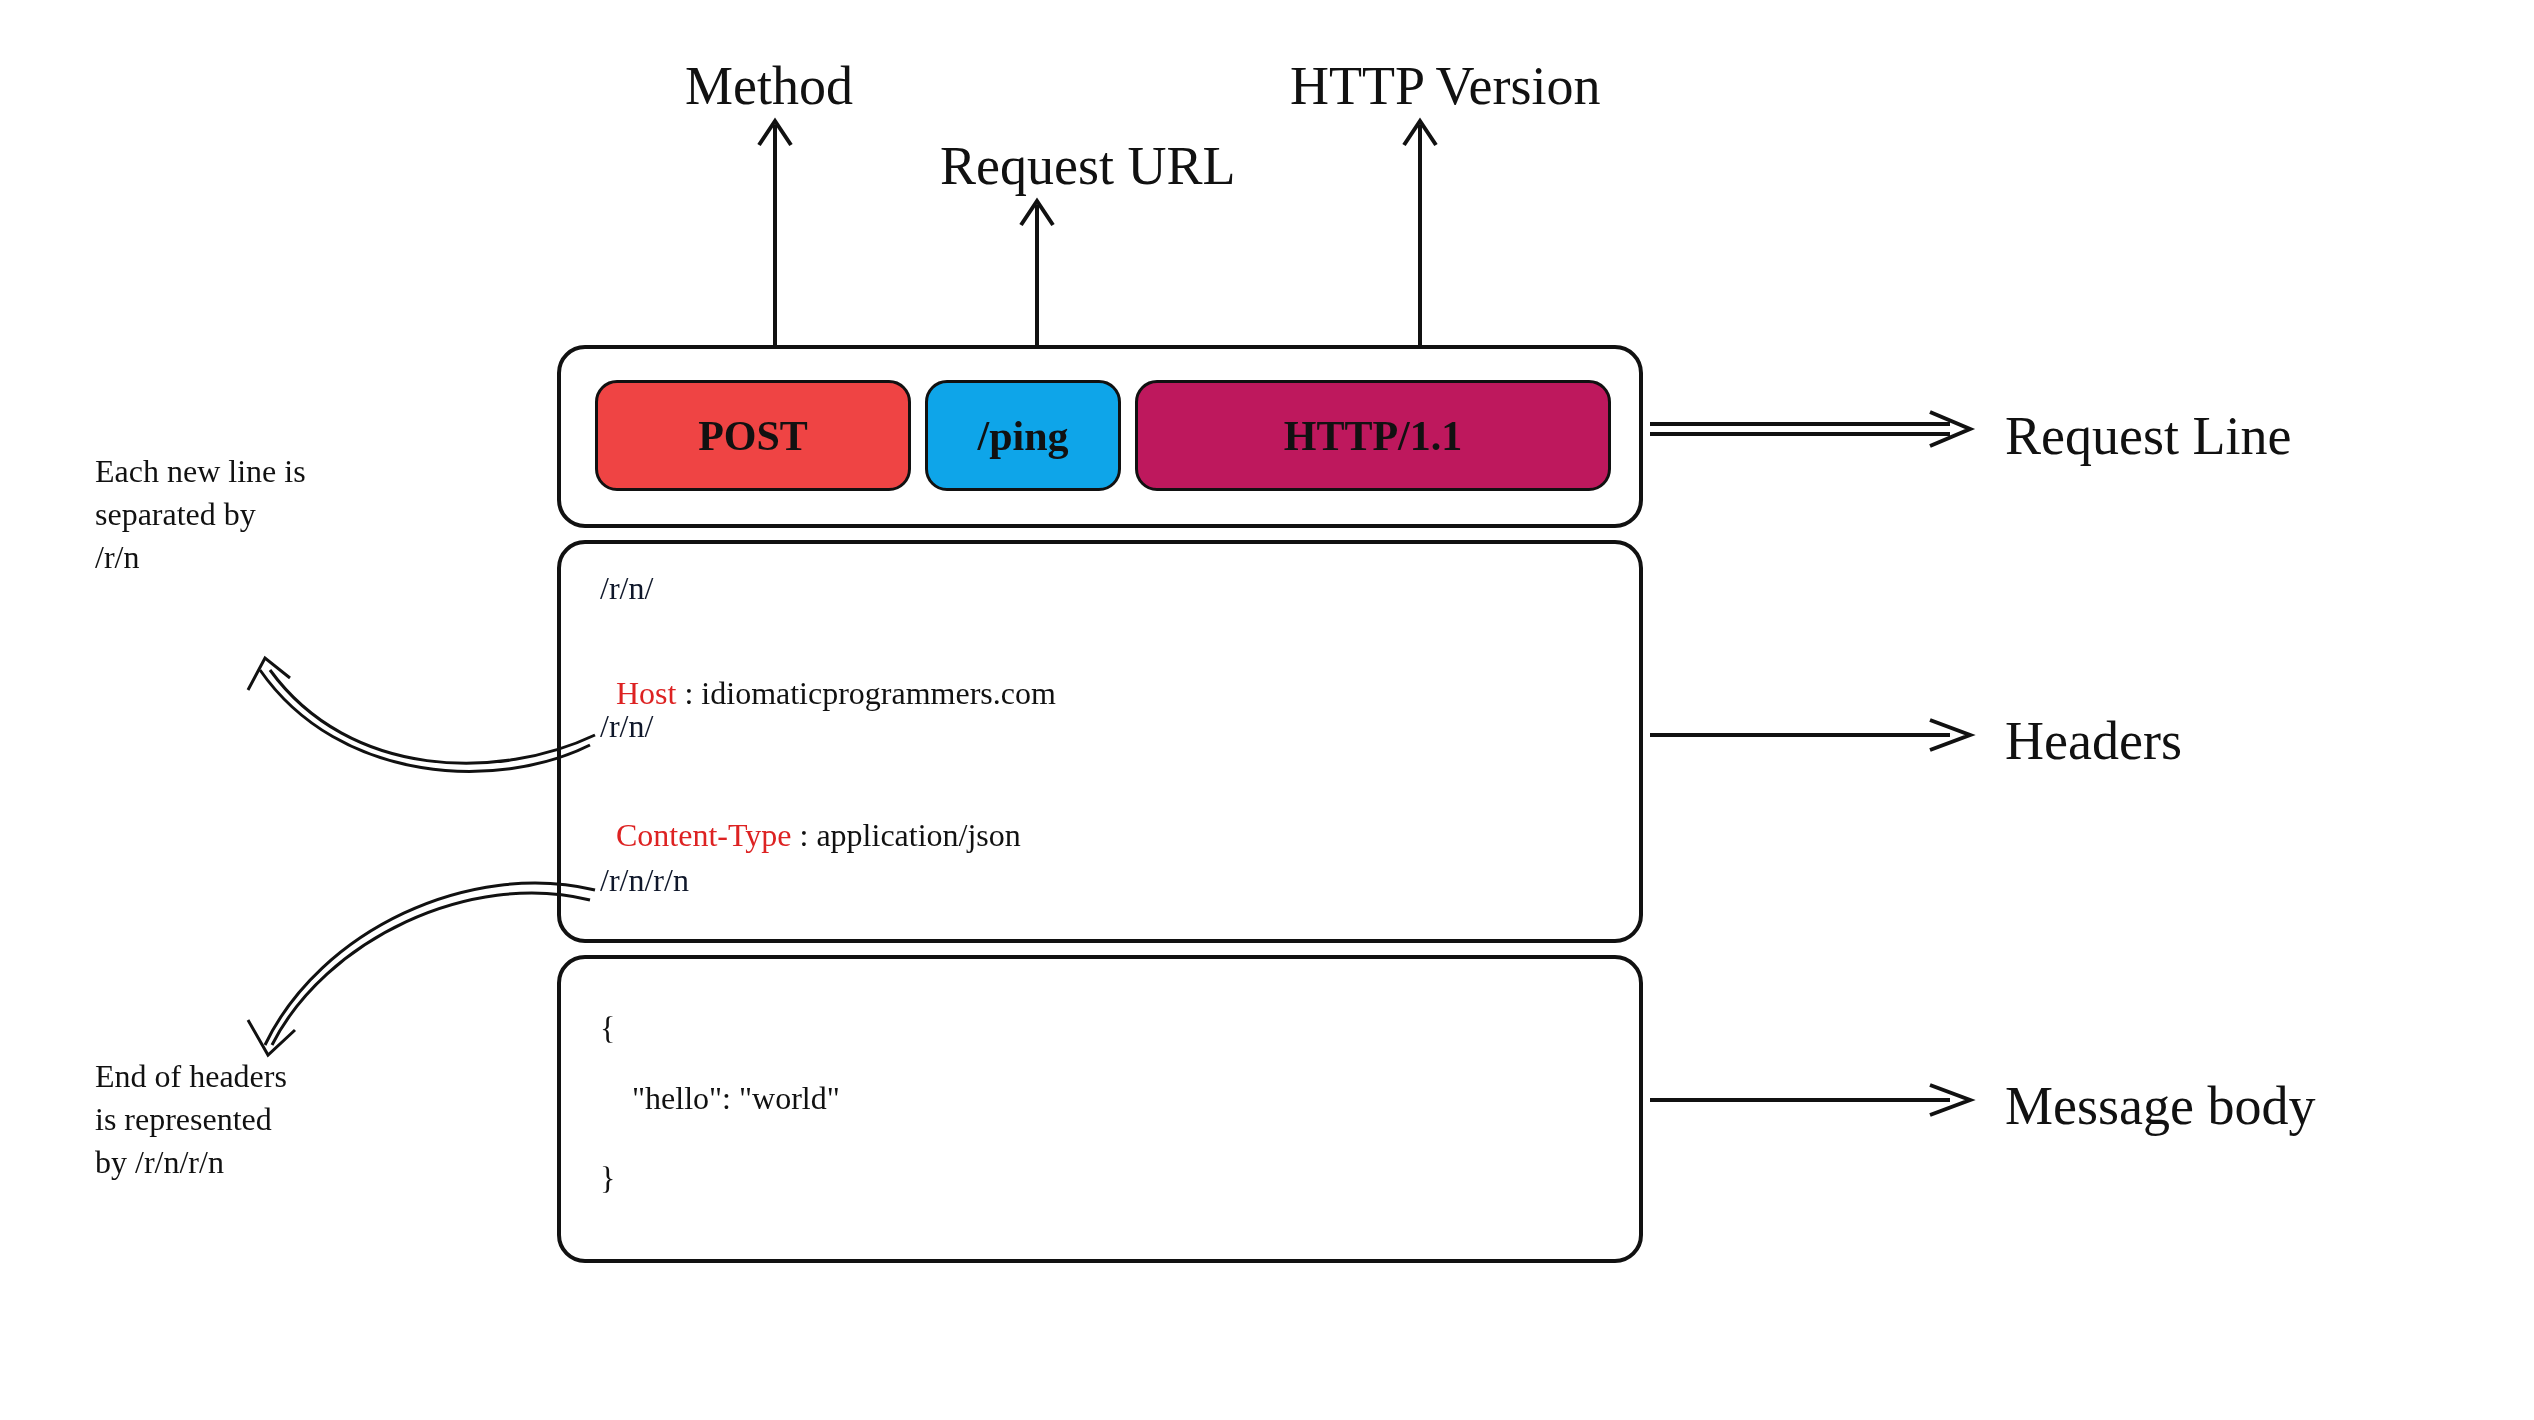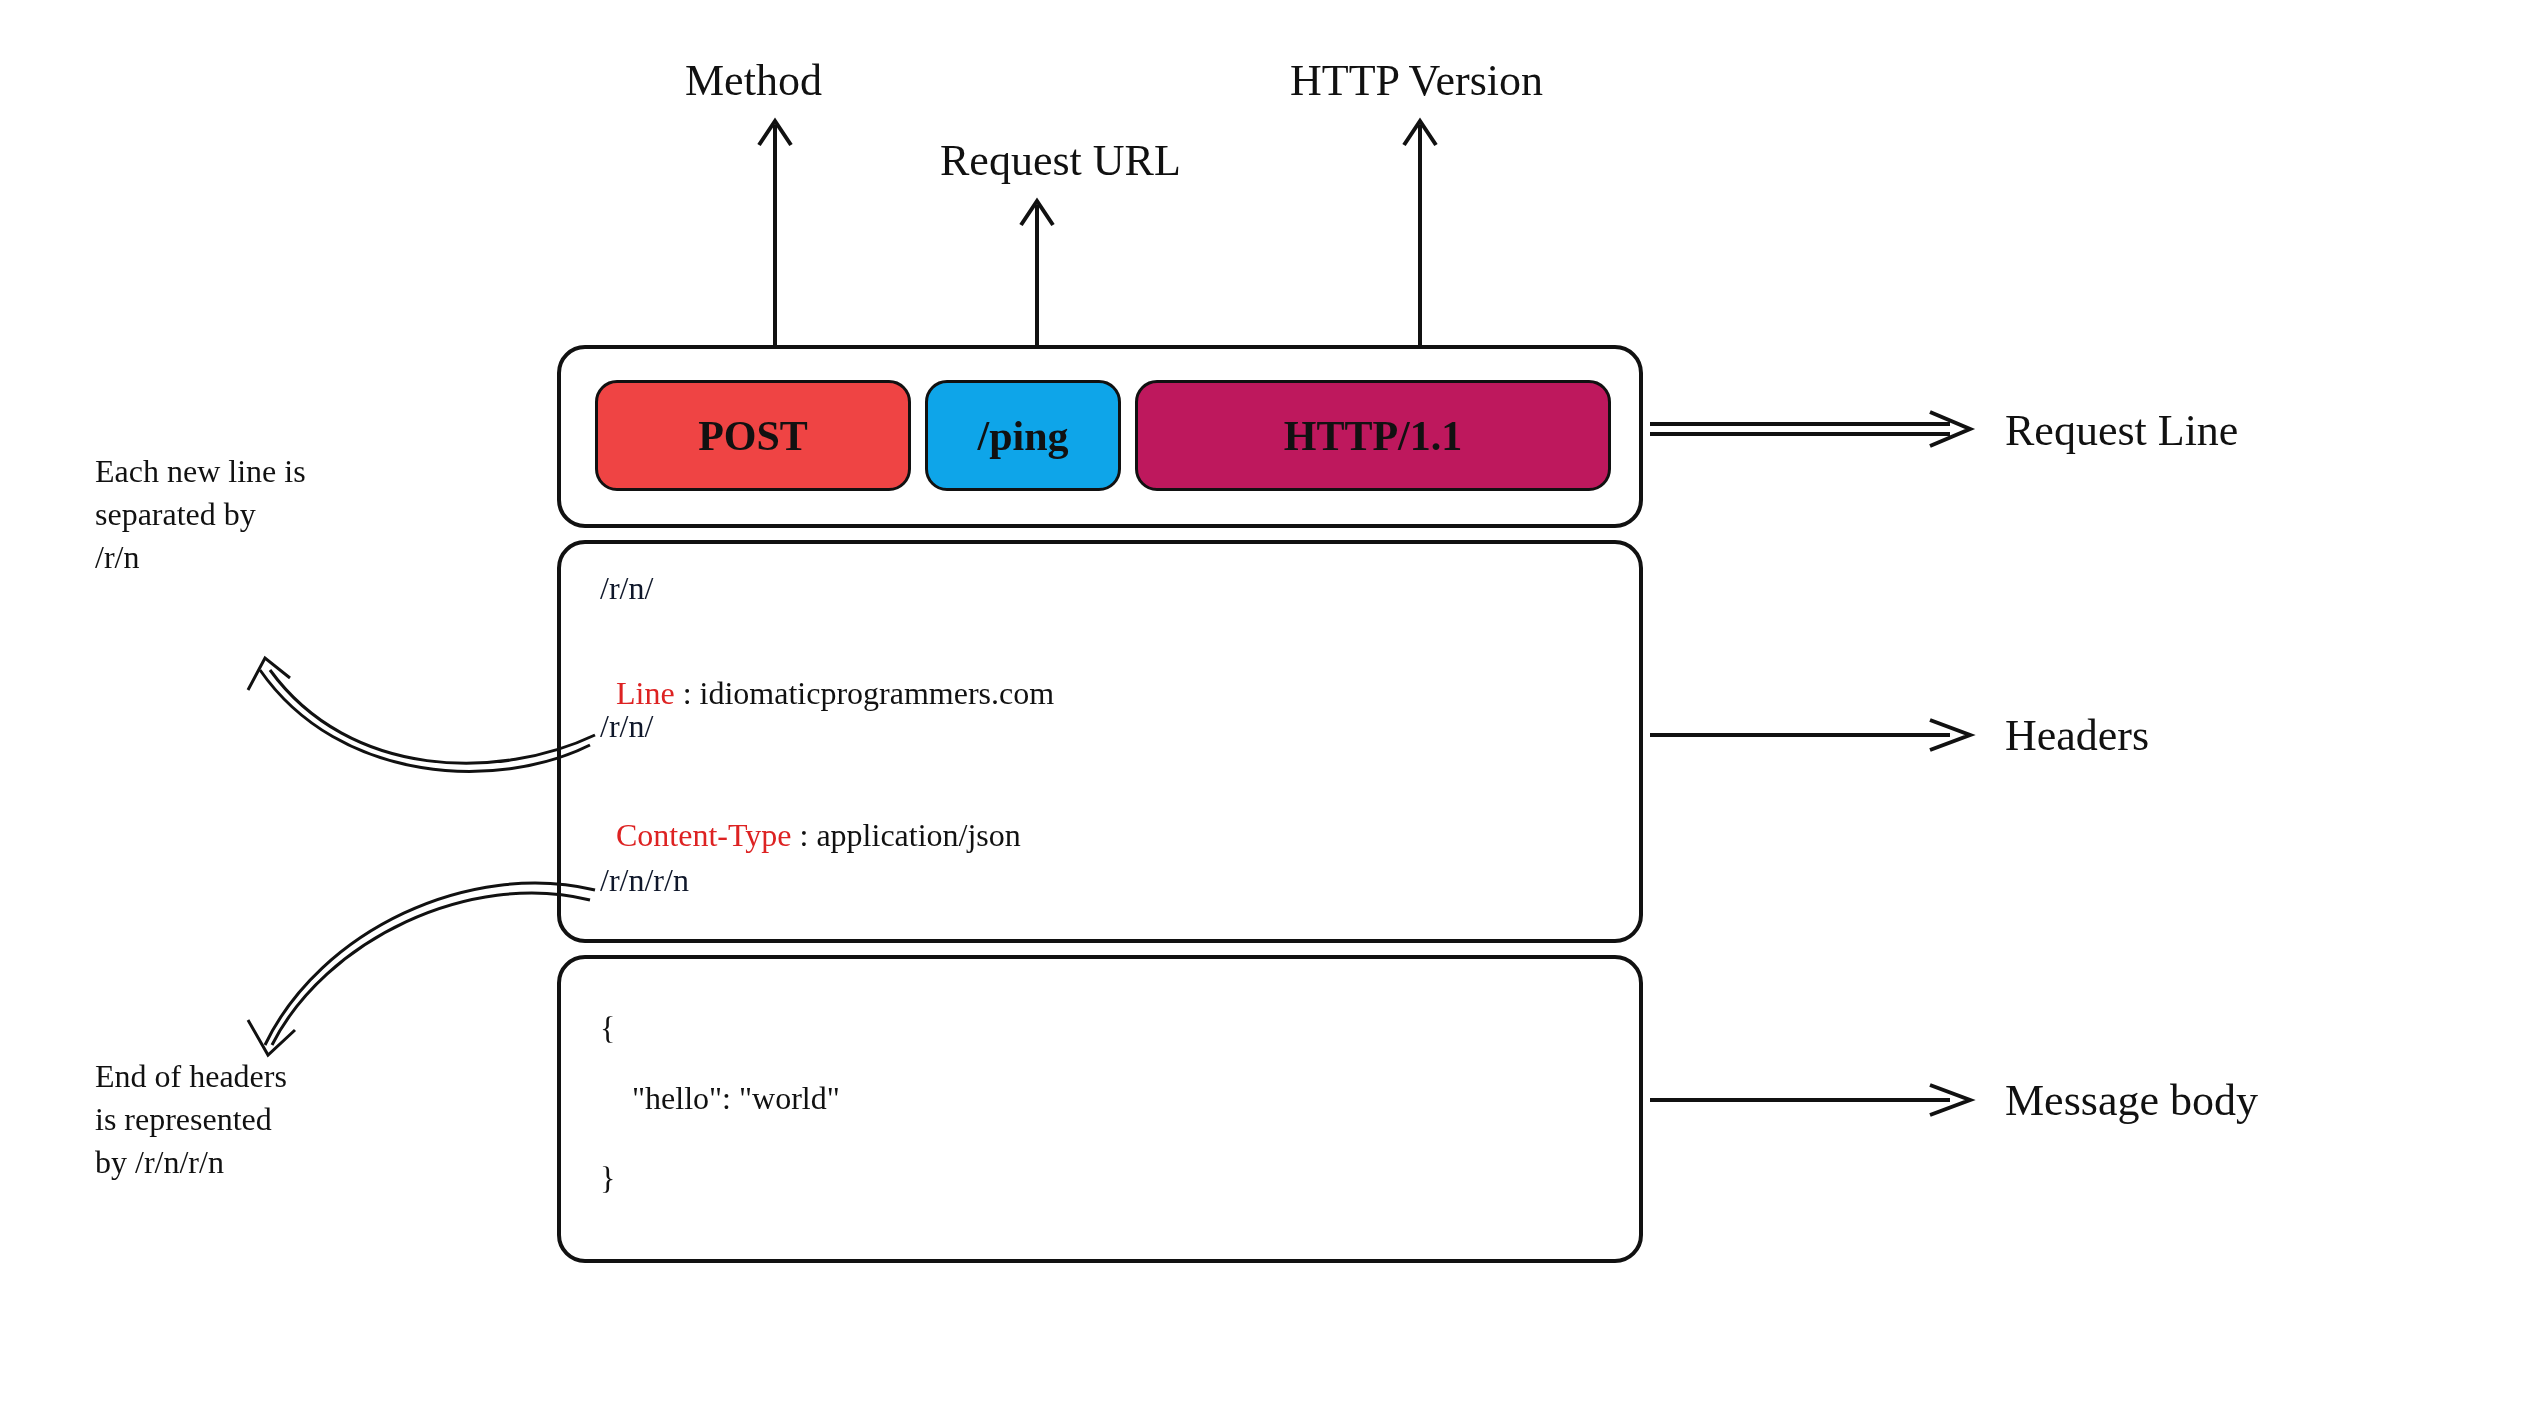--- a/index.html
+++ b/index.html
@@ -9,7 +9,7 @@
   .method{background:#ef4444}
   .url{background:#0ea5e9}
   .ver{background:#be185d}
-  .label{font-size:44px}
+  .label{font-size:54px}
   .hdrkey{color:#d22}
   .grey{color:#0f172a}
   svg{position:absolute;overflow:visible}

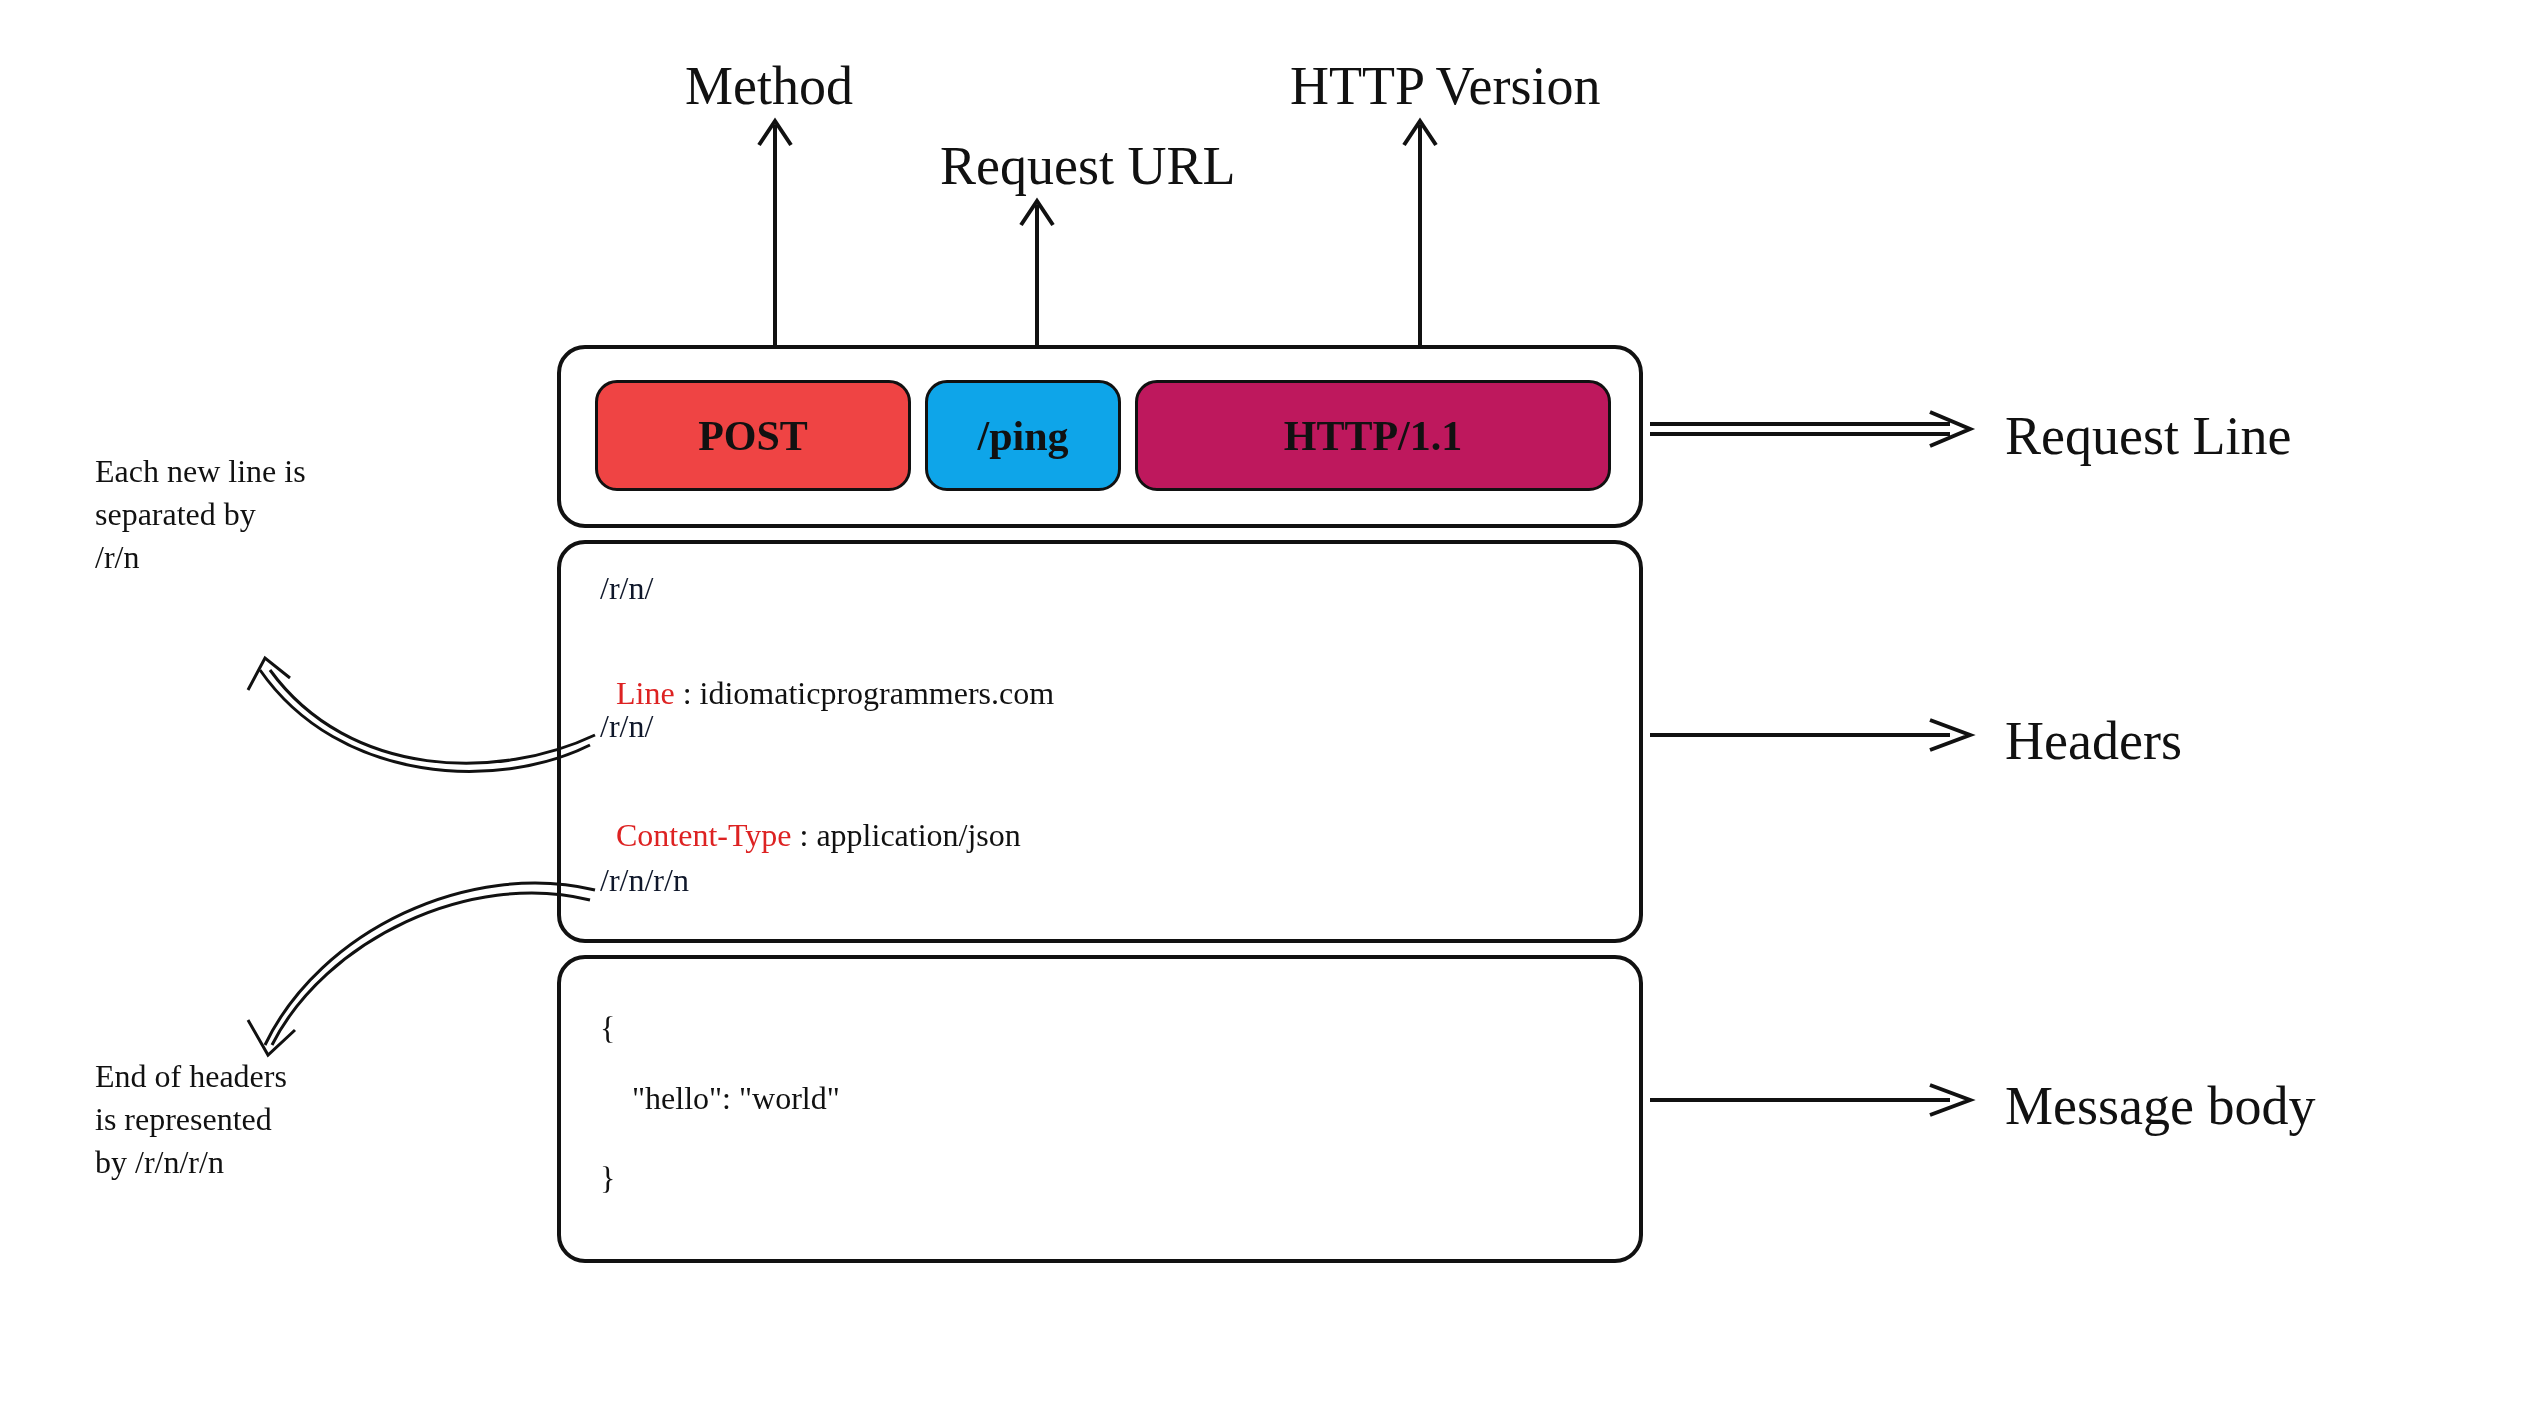--- a/index.html
+++ b/index.html
@@ -43,7 +43,7 @@
 <div class="abs box" style="left:557px;top:540px;width:1078px;height:395px"></div>
 <div class="abs txt grey" style="left:600px;top:570px">/r/n/</div>
 <div class="abs txt" style="left:600px;top:638px">
-  <span class="hdrkey">Line</span><span> : idiomaticprogrammers.com</span>
+  <span class="hdrkey">Host</span><span> : idiomaticprogrammers.com</span>
 </div>
 <div class="abs txt grey" style="left:600px;top:708px">/r/n/</div>
 <div class="abs txt" style="left:600px;top:780px">

